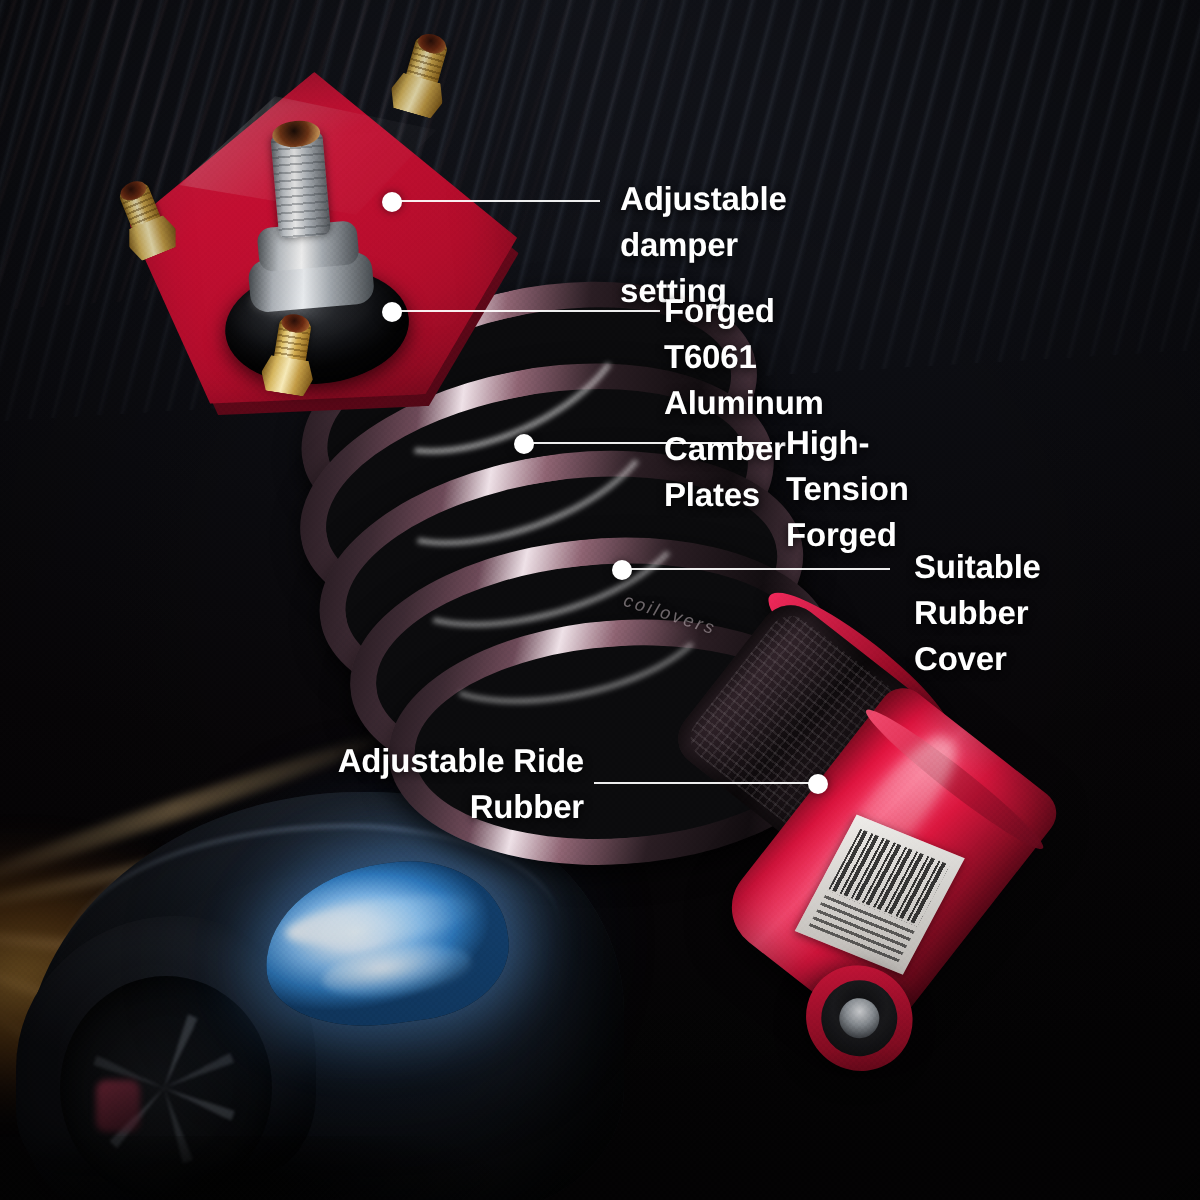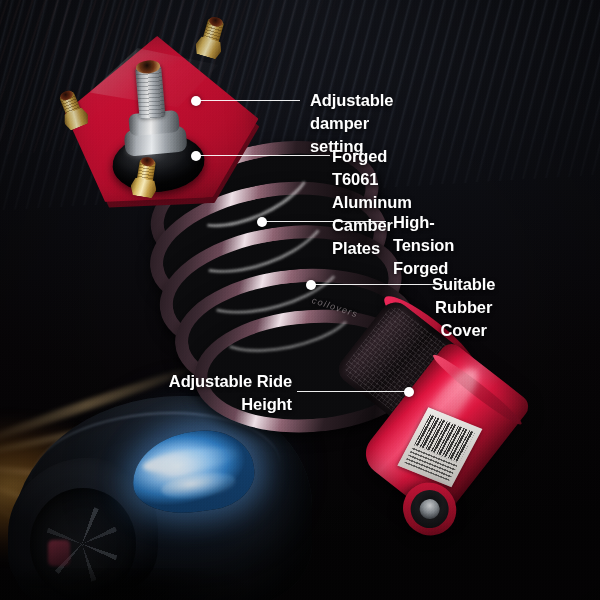--- a/index.html
+++ b/index.html
@@ -387,7 +387,7 @@
   
   #callout-rubber-cover .dot {left:311px;top:285px;}
   #callout-rubber-cover .line{left:311px;top:284px;width:134px;}
-  #callout-rubber-cover .txt {left:432px;top:273px;text-align:center;}
+  #callout-rubber-cover .txt {left:457px;top:273px;}
 
   
   #callout-ride-height .dot {left:409px;top:392px;}

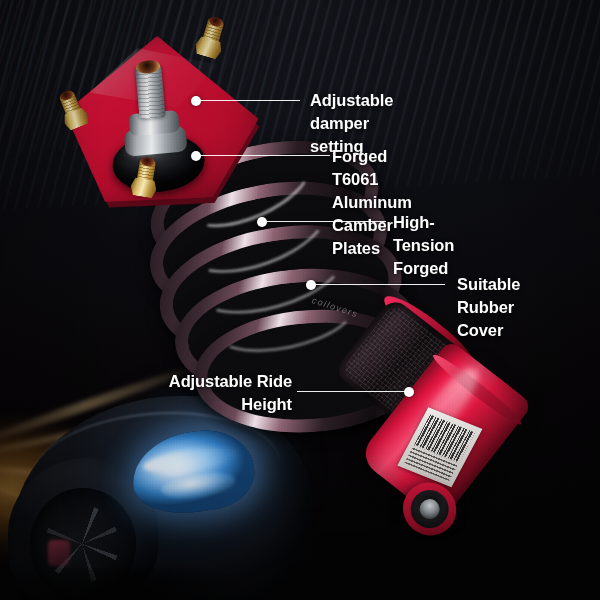--- a/index.html
+++ b/index.html
@@ -515,7 +515,7 @@
     <div class="dot"></div>
     <div class="line"></div>
     <div class="txt">Adjustable Ride
-Height</div>
+Rubber</div>
   </div>
 
 </div>

